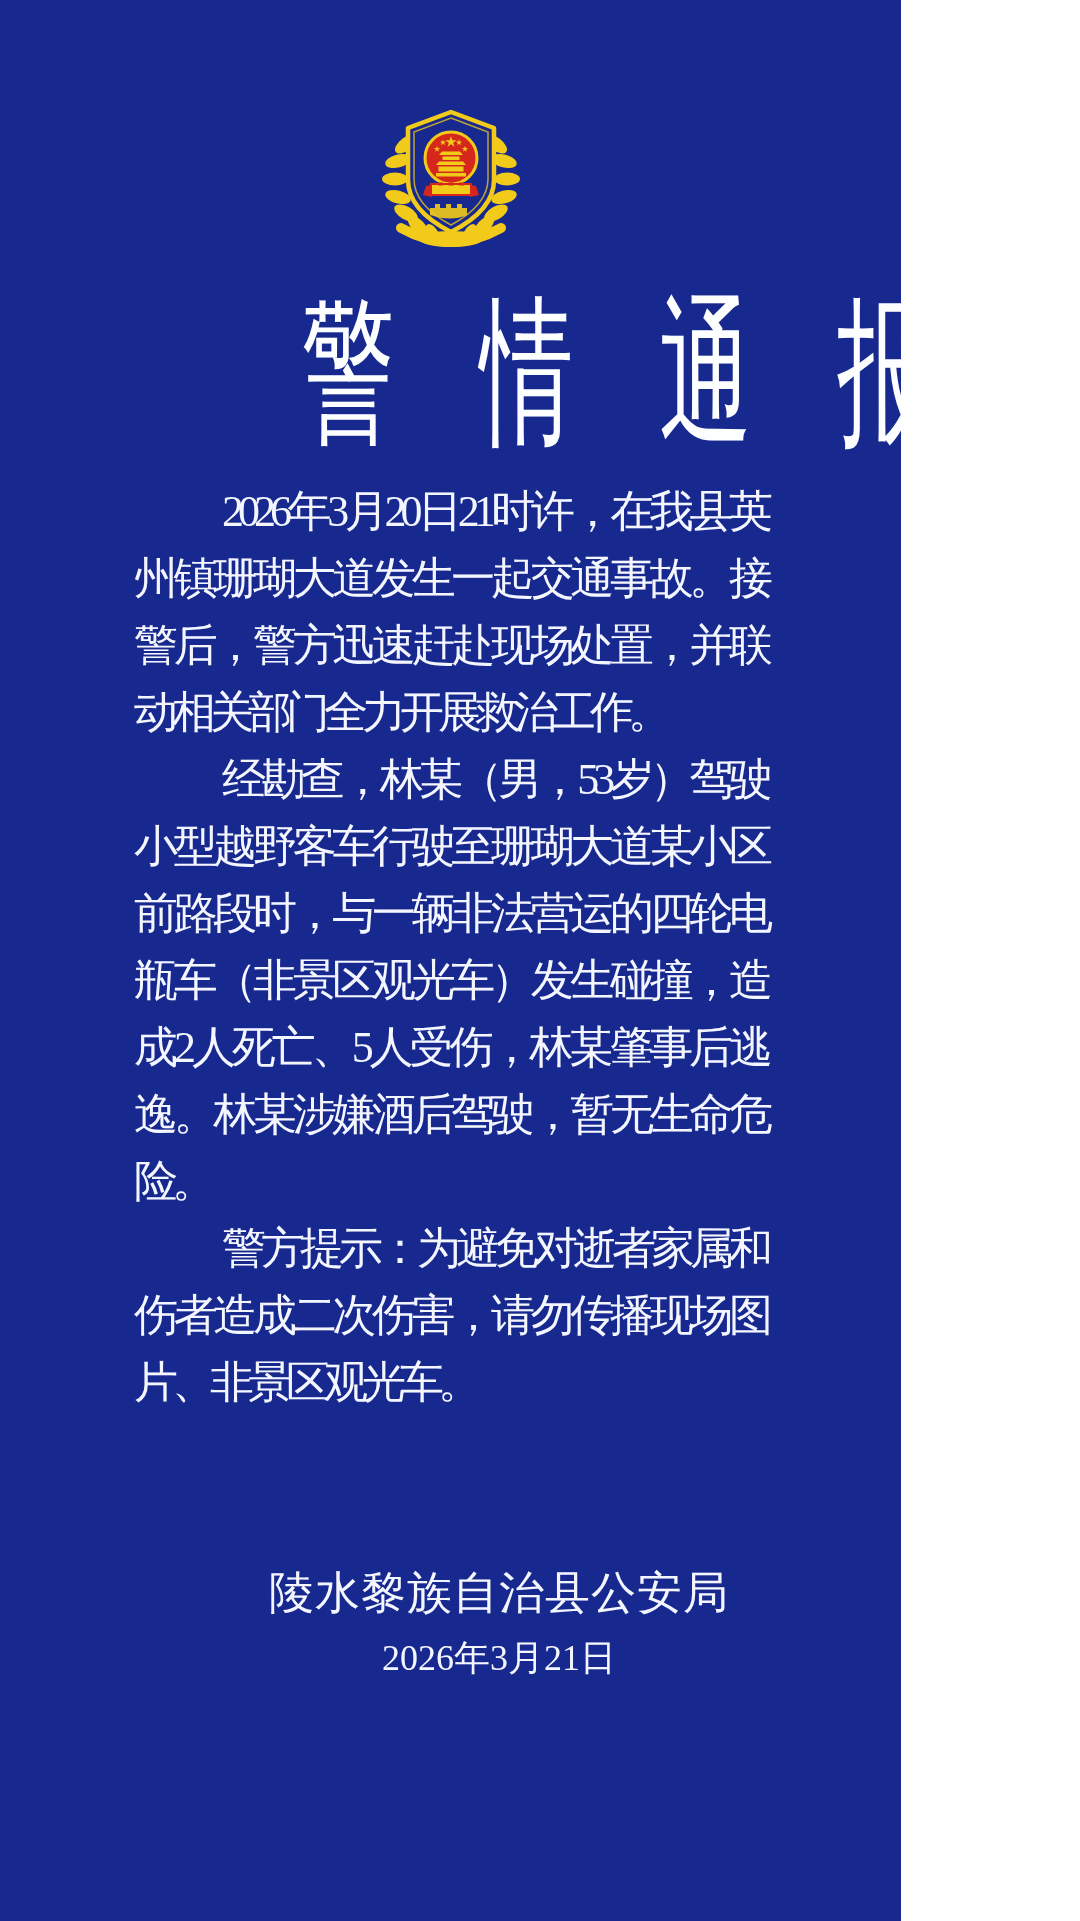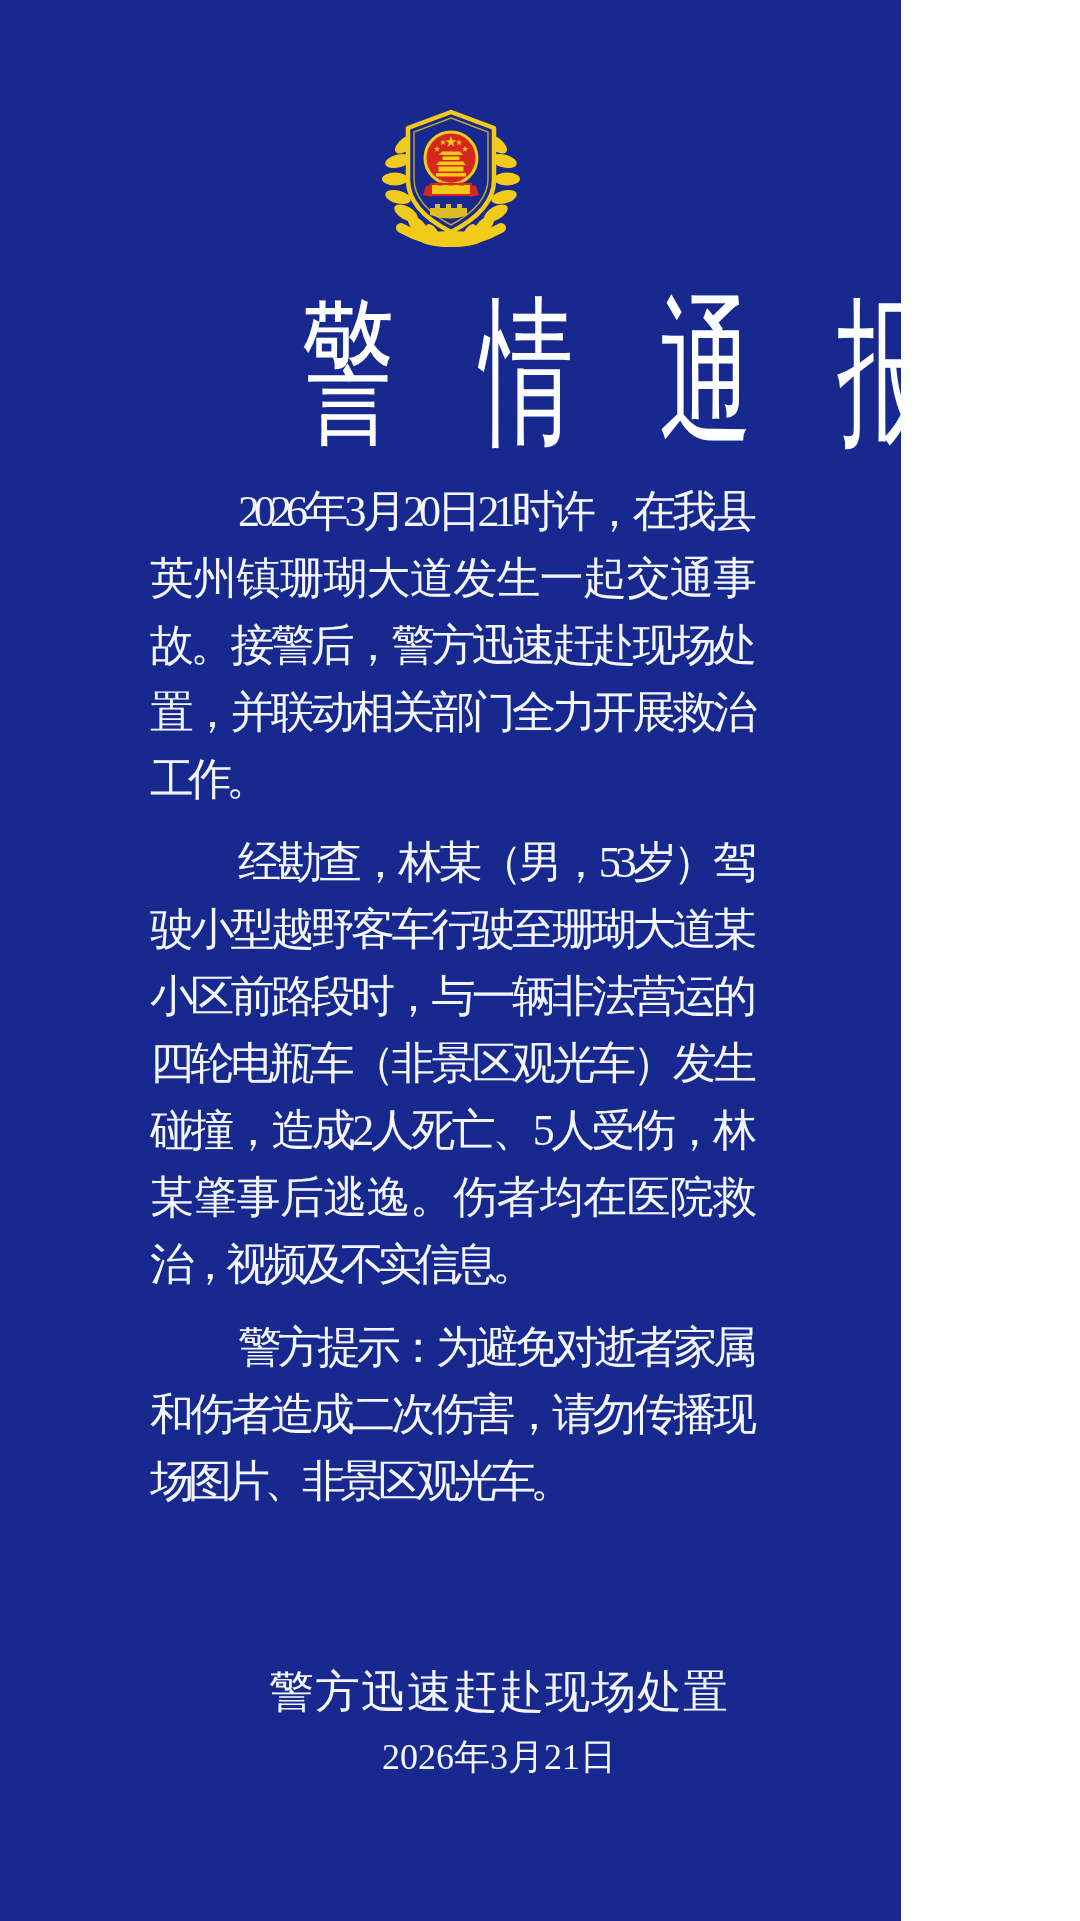--- a/index.html
+++ b/index.html
@@ -29,7 +29,7 @@
 
   .body-text { margin-top:20px; padding:0 134px; }
   .body-text p {
-    margin:16px;
+    margin:0;
     font-size:44px;
     line-height:67px;
     letter-spacing:-6px;

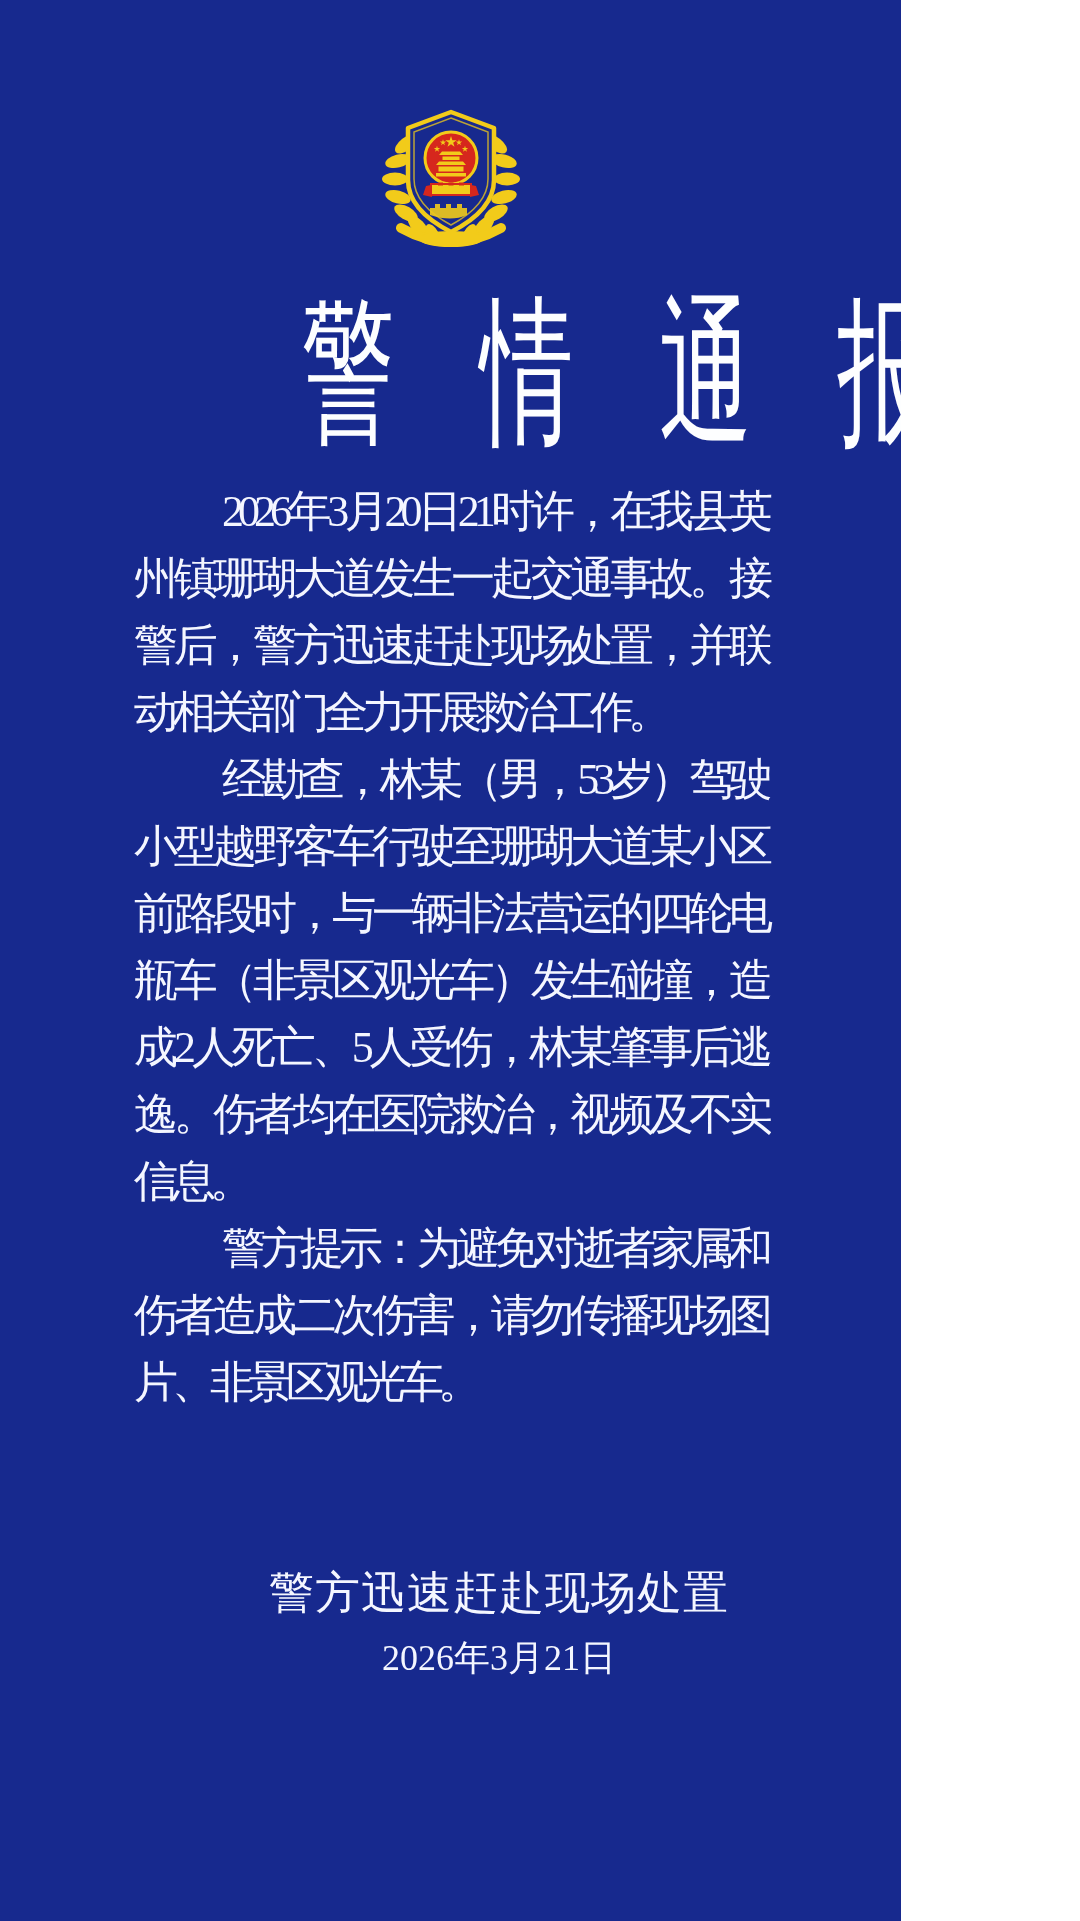--- a/index.html
+++ b/index.html
@@ -113,7 +113,7 @@
 
   <div class="body-text">
     <p>2026年3月20日21时许，在我县英州镇珊瑚大道发生一起交通事故。接警后，警方迅速赶赴现场处置，并联动相关部门全力开展救治工作。</p>
-    <p>经勘查，林某（男，53岁）驾驶小型越野客车行驶至珊瑚大道某小区前路段时，与一辆非法营运的四轮电瓶车（非景区观光车）发生碰撞，造成2人死亡、5人受伤，林某肇事后逃逸。伤者均在医院救治，视频及不实信息。</p>
+    <p>经勘查，林某（男，53岁）驾驶小型越野客车行驶至珊瑚大道某小区前路段时，与一辆非法营运的四轮电瓶车（非景区观光车）发生碰撞，造成2人死亡、5人受伤，林某肇事后逃逸。林某涉嫌酒后驾驶，暂无生命危险。</p>
     <p>警方提示：为避免对逝者家属和伤者造成二次伤害，请勿传播现场图片、非景区观光车。</p>
   </div>
 

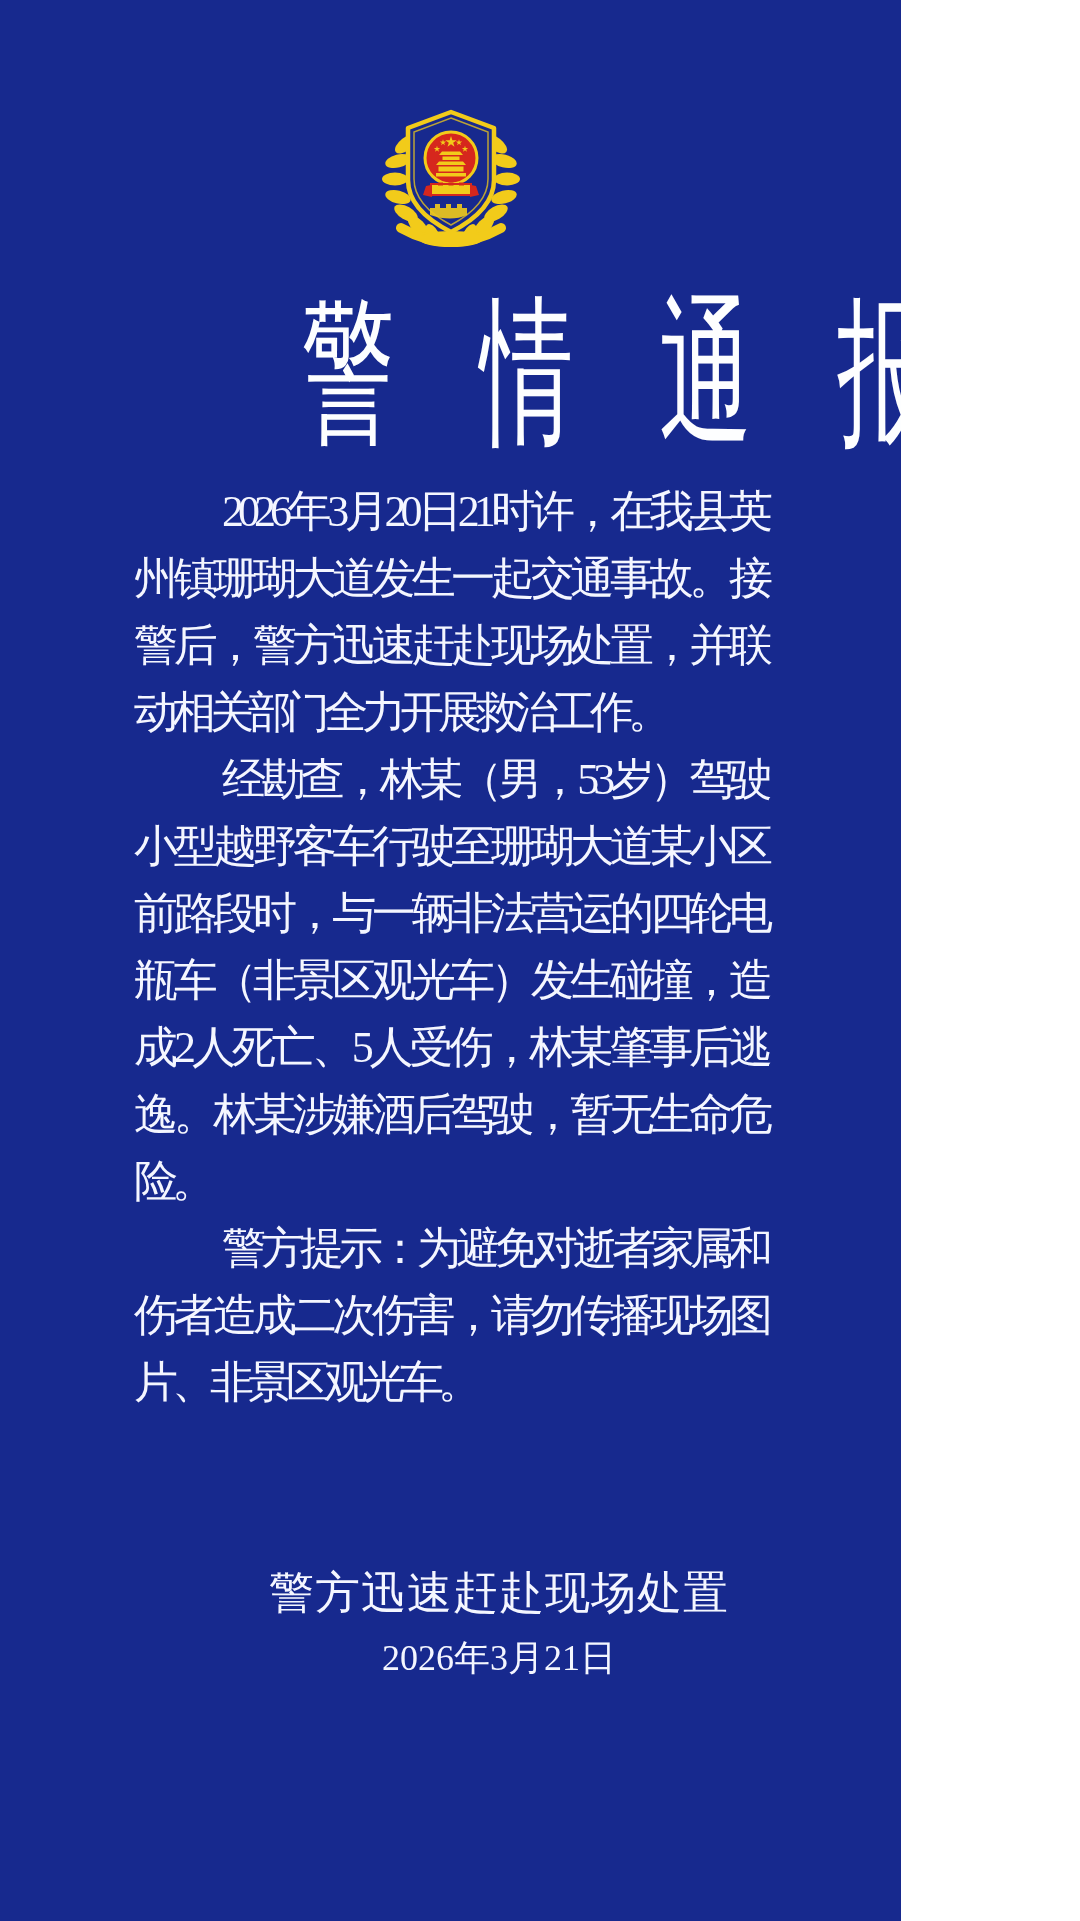--- a/index.html
+++ b/index.html
@@ -118,7 +118,7 @@
   </div>
 
   <div class="signature">
-    <div class="agency">警方迅速赶赴现场处置</div>
+    <div class="agency">陵水黎族自治县公安局</div>
     <div class="date">2026年3月21日</div>
   </div>
 

